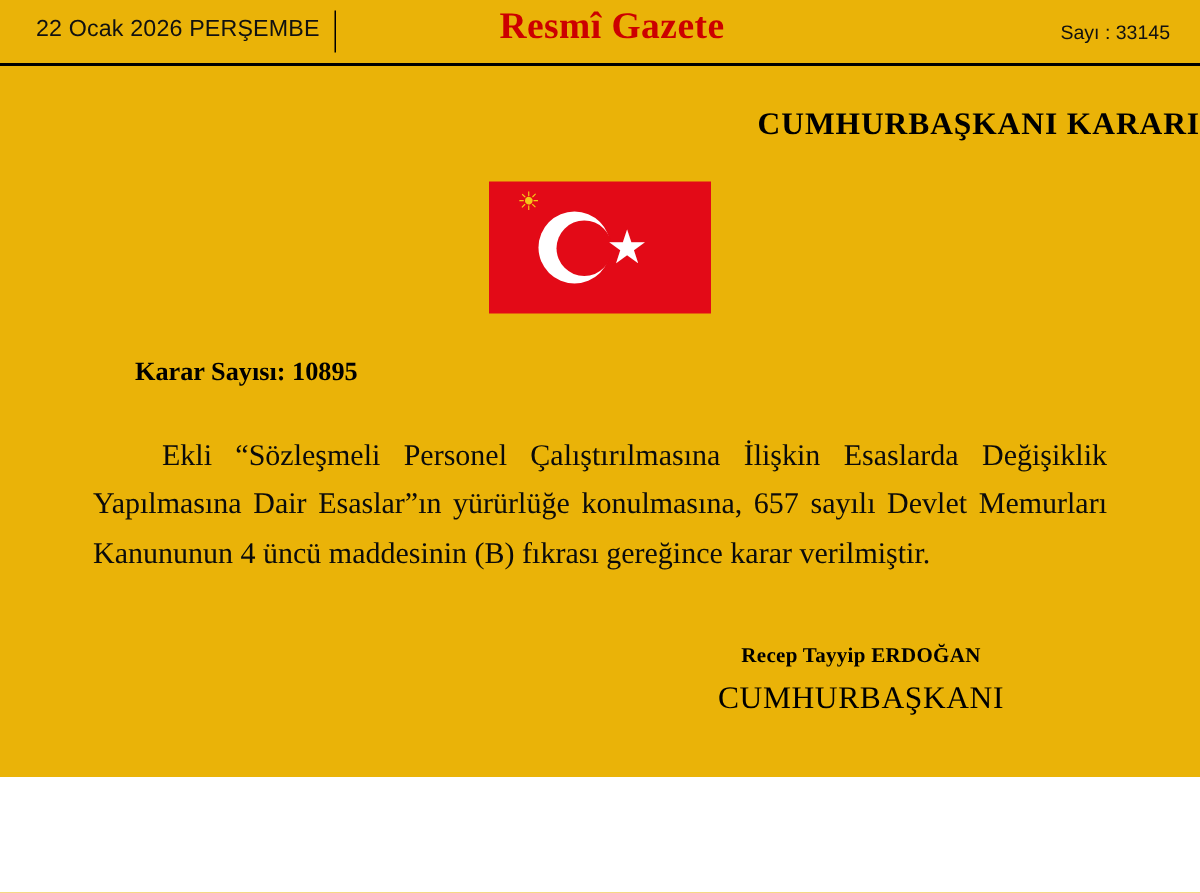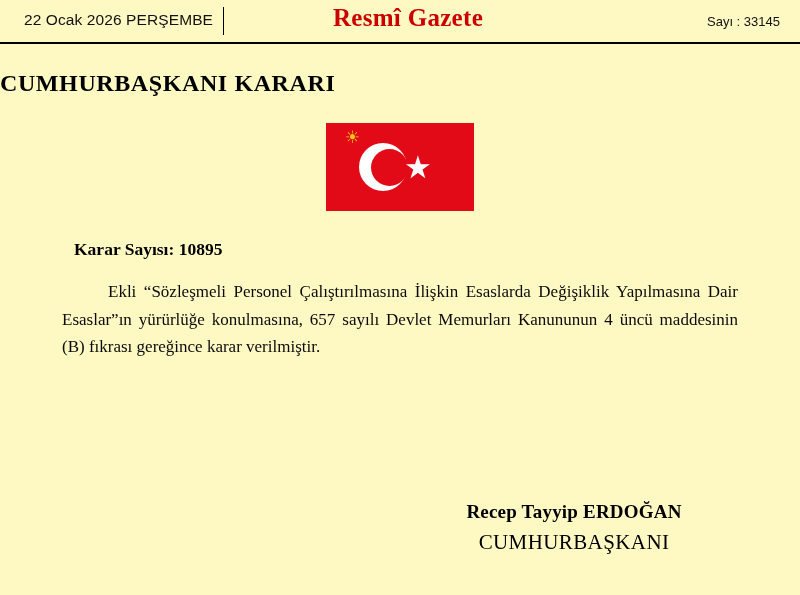--- a/index.html
+++ b/index.html
@@ -18,8 +18,8 @@
   .page {
     position: relative;
     width: 800px;
-    height: 595px;
-    background: #fef9c3;
+    height: 518px;
+    background: #eab308;
     box-sizing: border-box;
   }
 

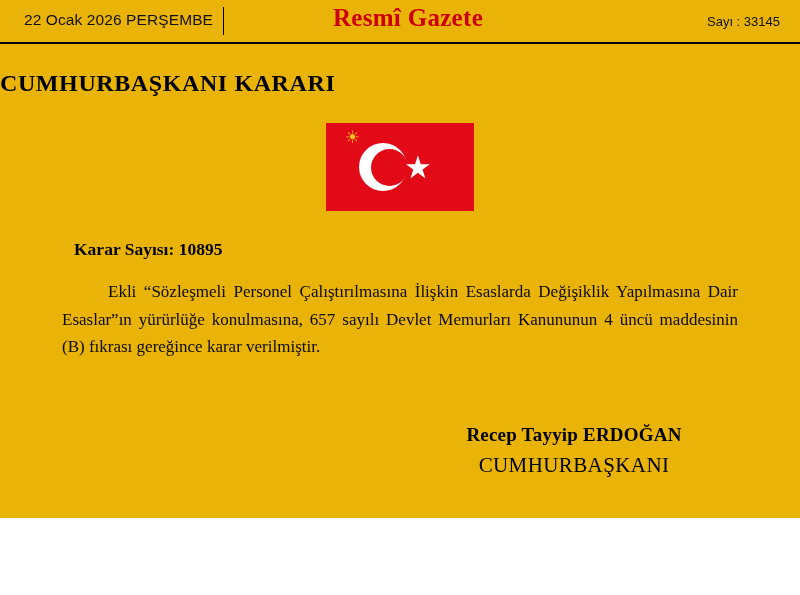--- a/index.html
+++ b/index.html
@@ -66,9 +66,9 @@
 
   
   .doc-heading {
-    text-align: left;
-    font-weight: bold;
-    font-size: 24px;
+    text-align: right;
+    font-weight: bold;
+    font-size: 21px;
     letter-spacing: 0.6px;
     margin-top: 26px;
   }

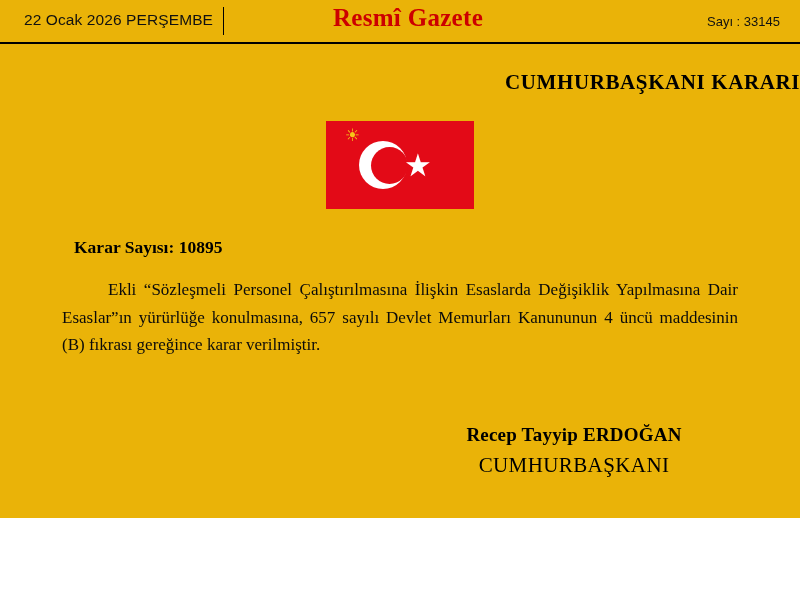--- a/index.html
+++ b/index.html
@@ -136,7 +136,7 @@
     font-weight: bold;
     font-size: 17.5px;
     margin-top: 28px;
-    margin-left: 12px;
+    margin-left: 28px;
   }
 
   .paragraph {

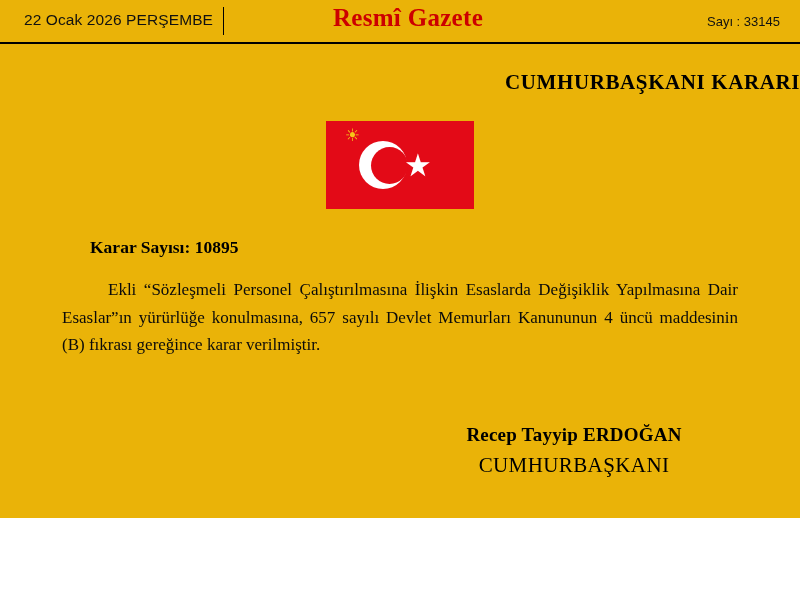--- a/index.html
+++ b/index.html
@@ -140,8 +140,8 @@
   }
 
   .paragraph {
-    margin-top: 18px;
-    font-size: 17px;
+    margin-top: 30px;
+    font-size: 20px;
     line-height: 1.62;
     text-align: justify;
     text-indent: 46px;

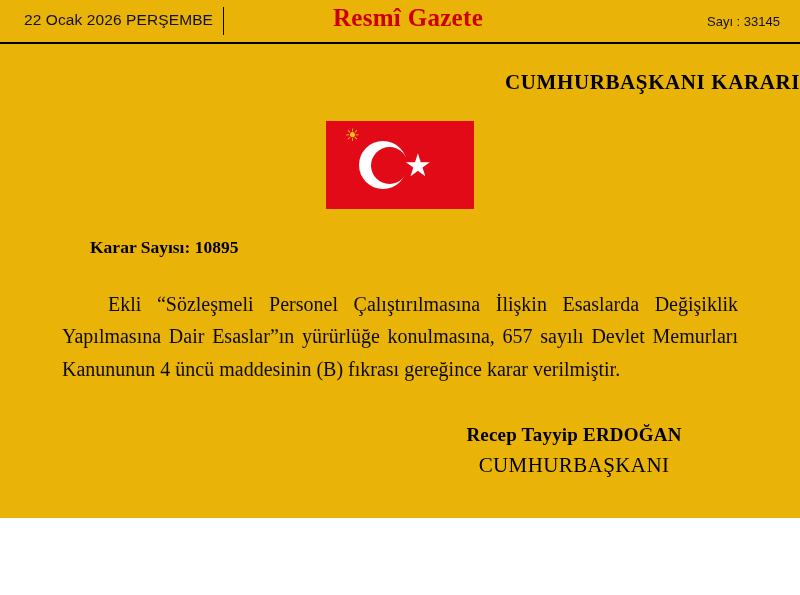--- a/index.html
+++ b/index.html
@@ -164,7 +164,7 @@
   }
   .signature .name {
     font-weight: bold;
-    font-size: 19px;
+    font-size: 14px;
     letter-spacing: 0.2px;
     text-align: center;
   }

